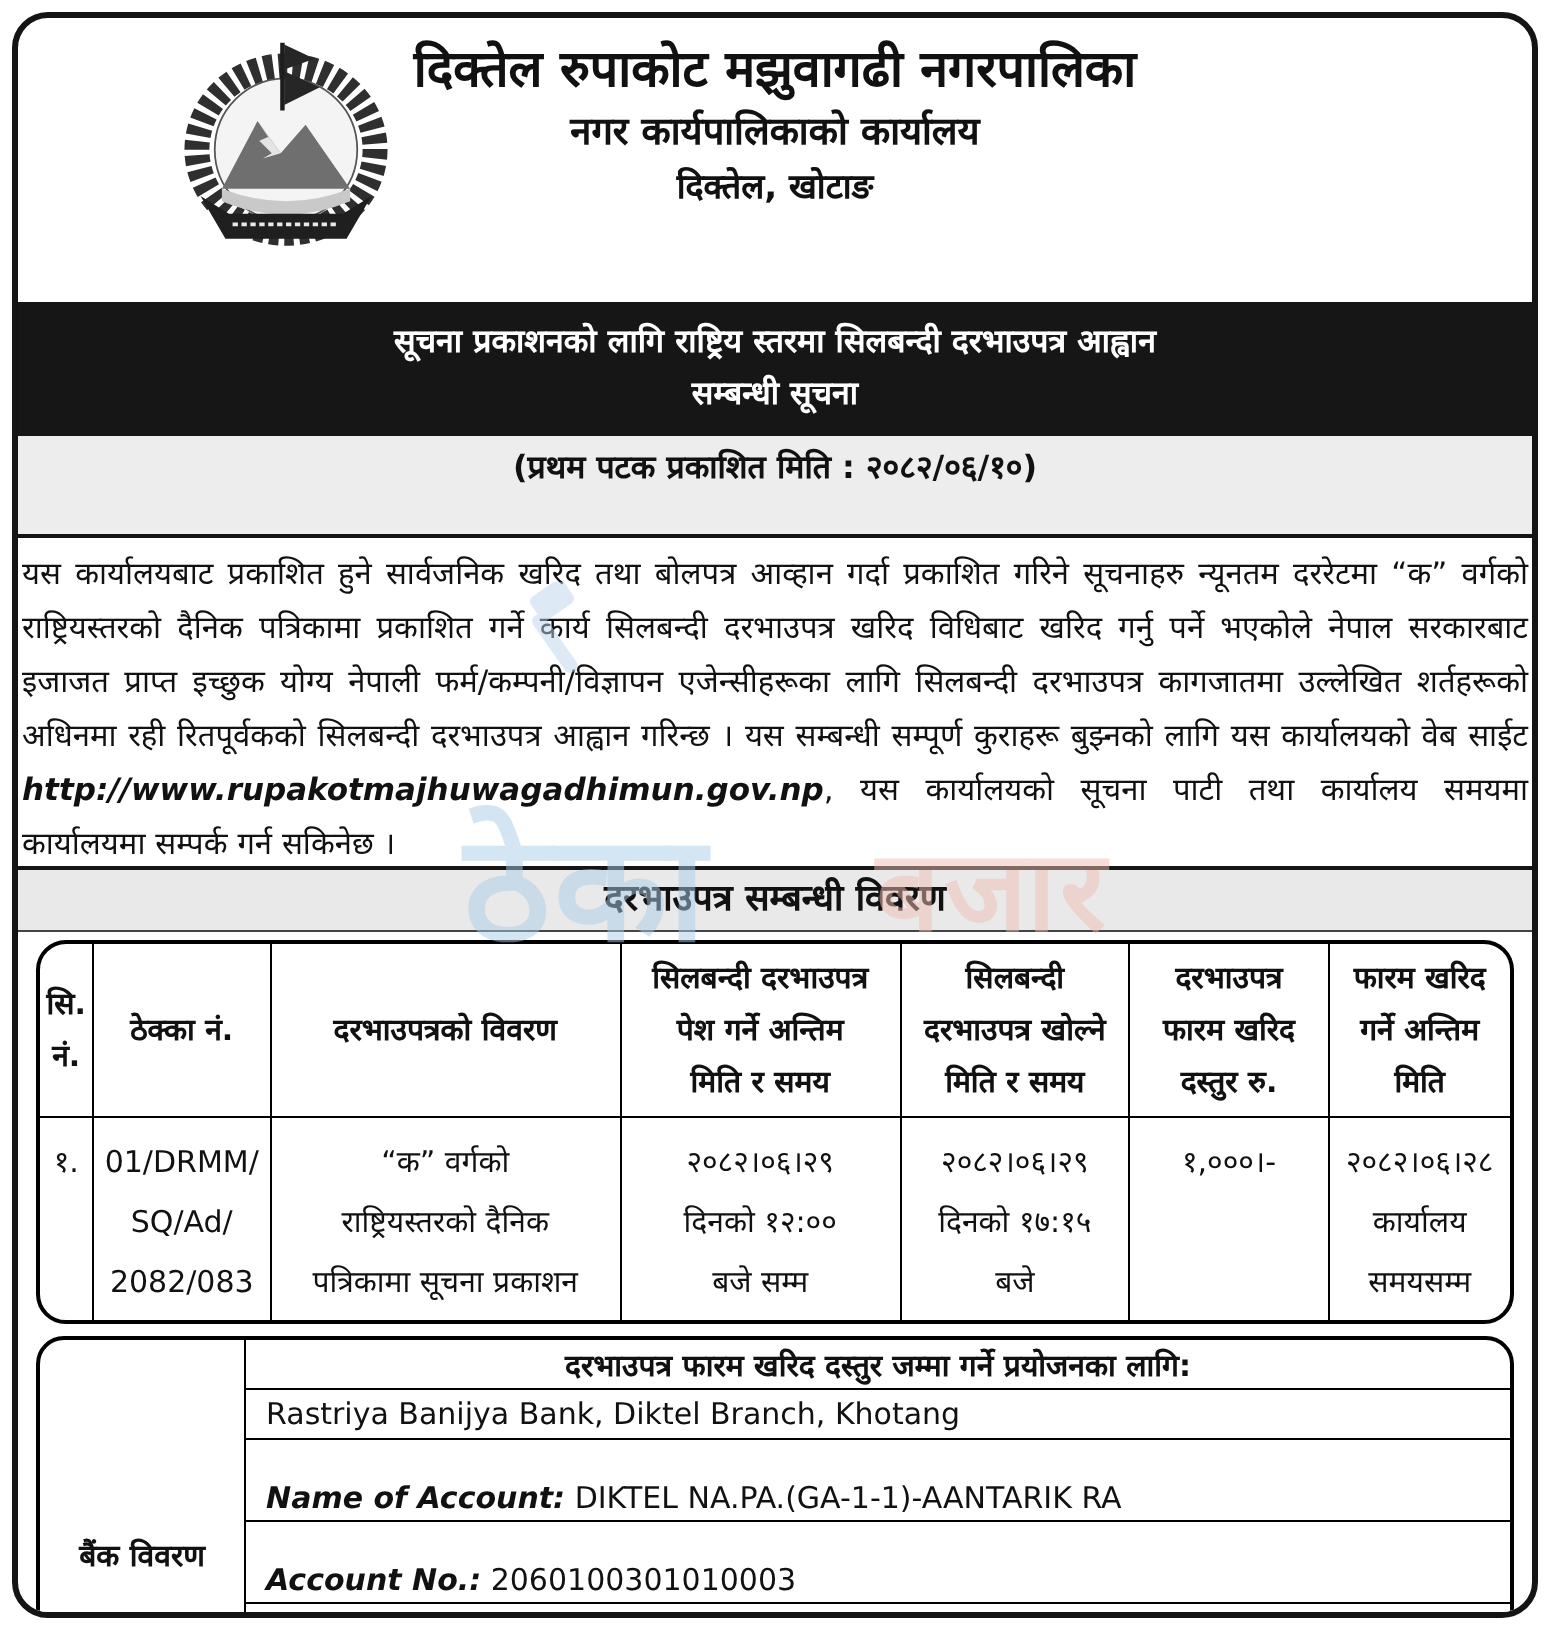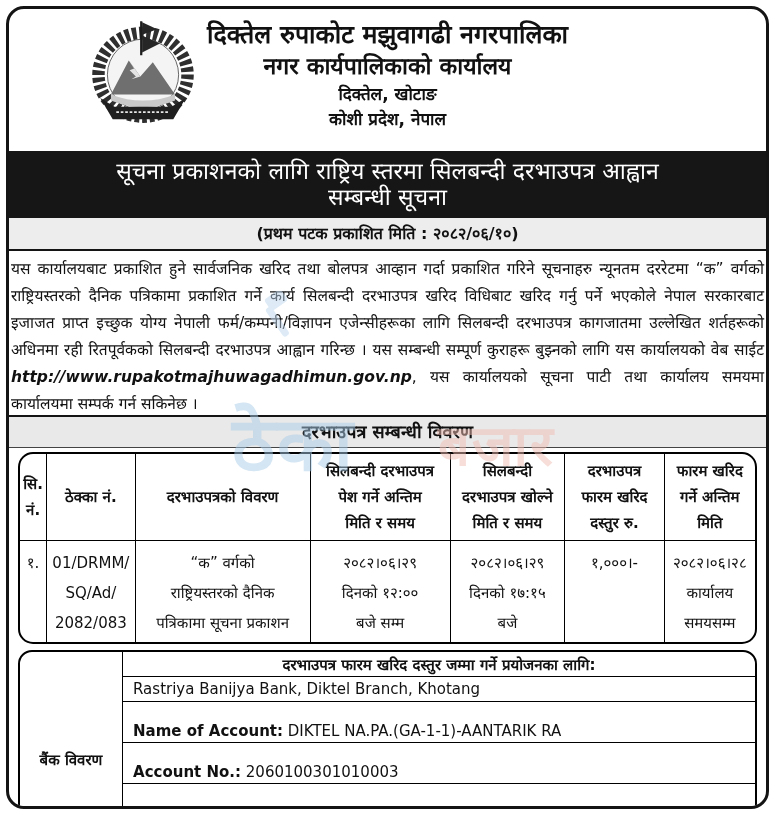--- a/index.html
+++ b/index.html
@@ -16,7 +16,7 @@
   .emblem { position: absolute; left: 80px; top: 7px; width: 108px; height: 114px; }
   .htext { text-align: center; padding-top: 10px; }
   .h-org    { font-size: 25px; font-weight: bold; line-height: 32px; }
-  .h-office { font-size: 23px; font-weight: bold; line-height: 31px; }
+  .h-office { font-size: 19px; font-weight: bold; line-height: 31px; }
   .h-loc    { font-size: 17px; font-weight: bold; line-height: 25px; }
   .h-prov   { font-size: 17px; font-weight: bold; line-height: 24px; }
 

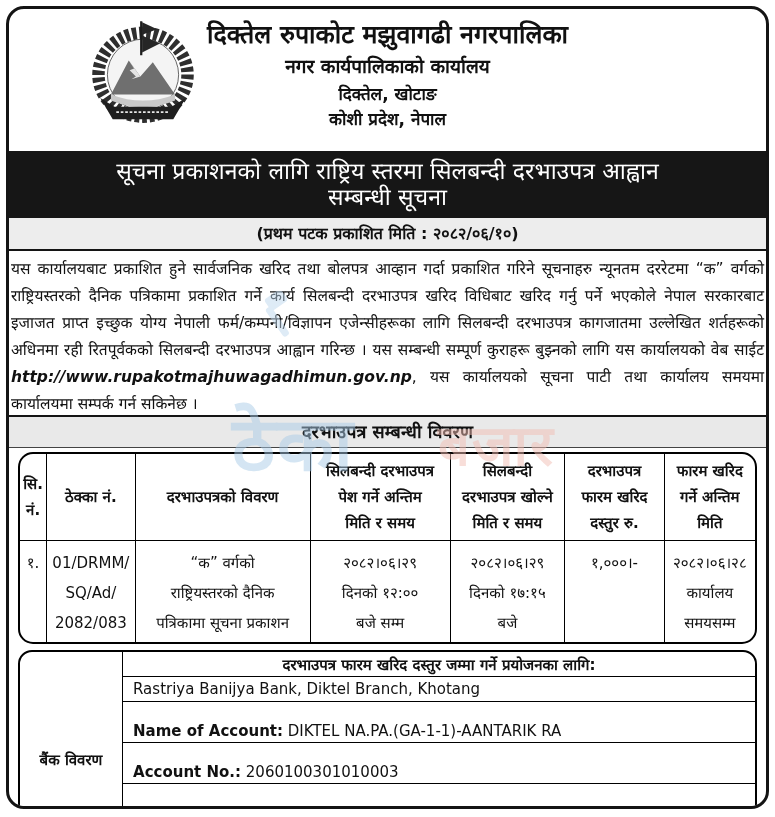--- a/index.html
+++ b/index.html
@@ -101,7 +101,6 @@
       <div class="h-org">दिक्तेल रुपाकोट मझुवागढी नगरपालिका</div>
       <div class="h-office">नगर कार्यपालिकाको कार्यालय</div>
       <div class="h-loc">दिक्तेल, खोटाङ</div>
-      <div class="h-prov">कोशी प्रदेश, नेपाल</div>
     </div>
   </div>
 

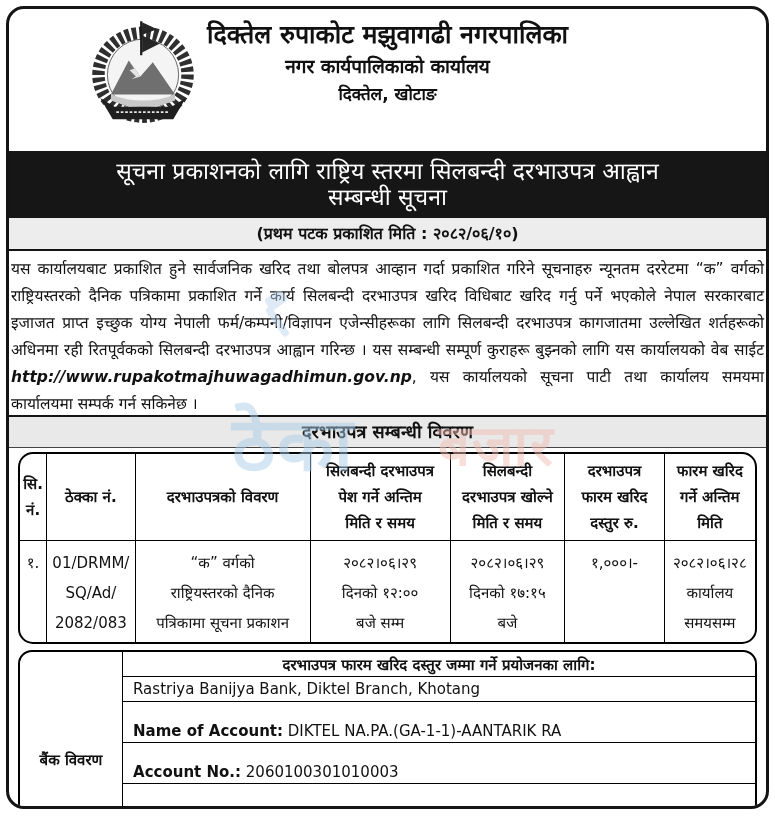--- a/index.html
+++ b/index.html
@@ -25,7 +25,7 @@
     background: #161616; color: #fff; text-align: center;
     padding: 7px 10px 9px; height: 67px;
   }
-  .banner div { font-size: 23px; font-weight: normal; line-height: 26px; }
+  .banner div { font-size: 16px; font-weight: bold; line-height: 26px; }
 
   
   .dateband {

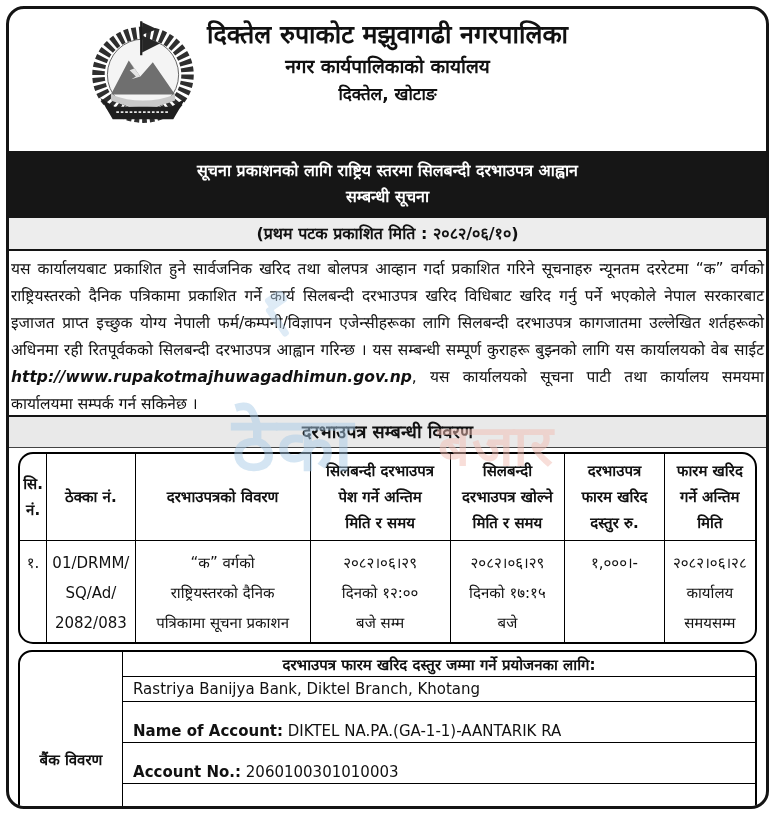--- a/index.html
+++ b/index.html
@@ -31,7 +31,7 @@
   .dateband {
     background: #ededed; border-bottom: 2px solid #141414;
     text-align: center; font-size: 16px; font-weight: bold;
-    height: 33px; line-height: 31px;
+    height: 51px; line-height: 31px;
   }
 
   

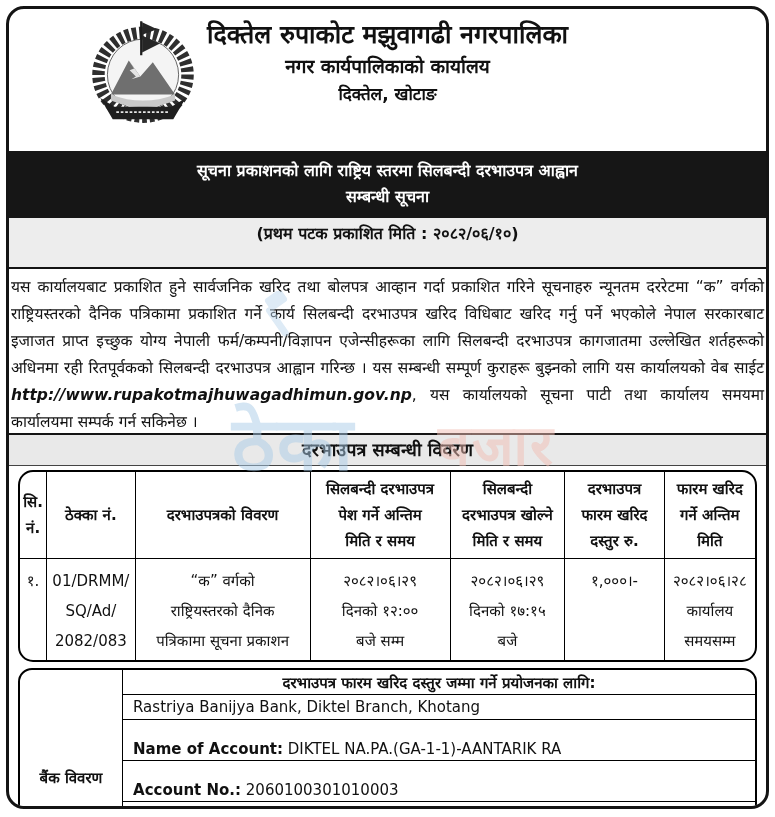--- a/index.html
+++ b/index.html
@@ -68,7 +68,7 @@
   .bank-table td { font-size: 15px; vertical-align: middle; height: 25px; padding: 2px 10px; }
   .bank-table .side { text-align: center; font-weight: bold; font-size: 15px; }
   .bank-table .purpose { text-align: center; font-weight: bold; }
-  .bank-table .lbl { font-weight: bold; }
+  .bank-table .lbl { font-weight: bold; font-style: italic; }
 
   
   .watermark {

